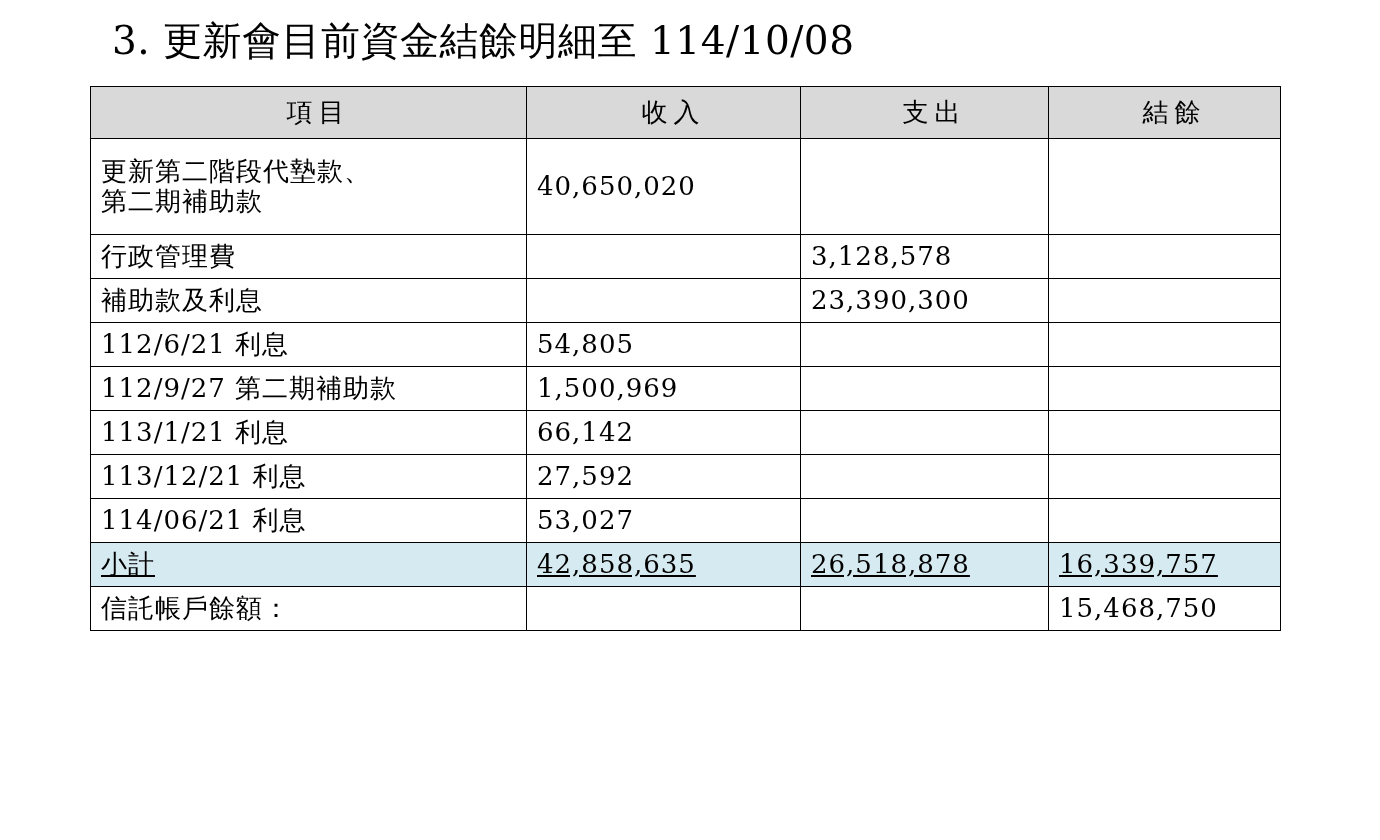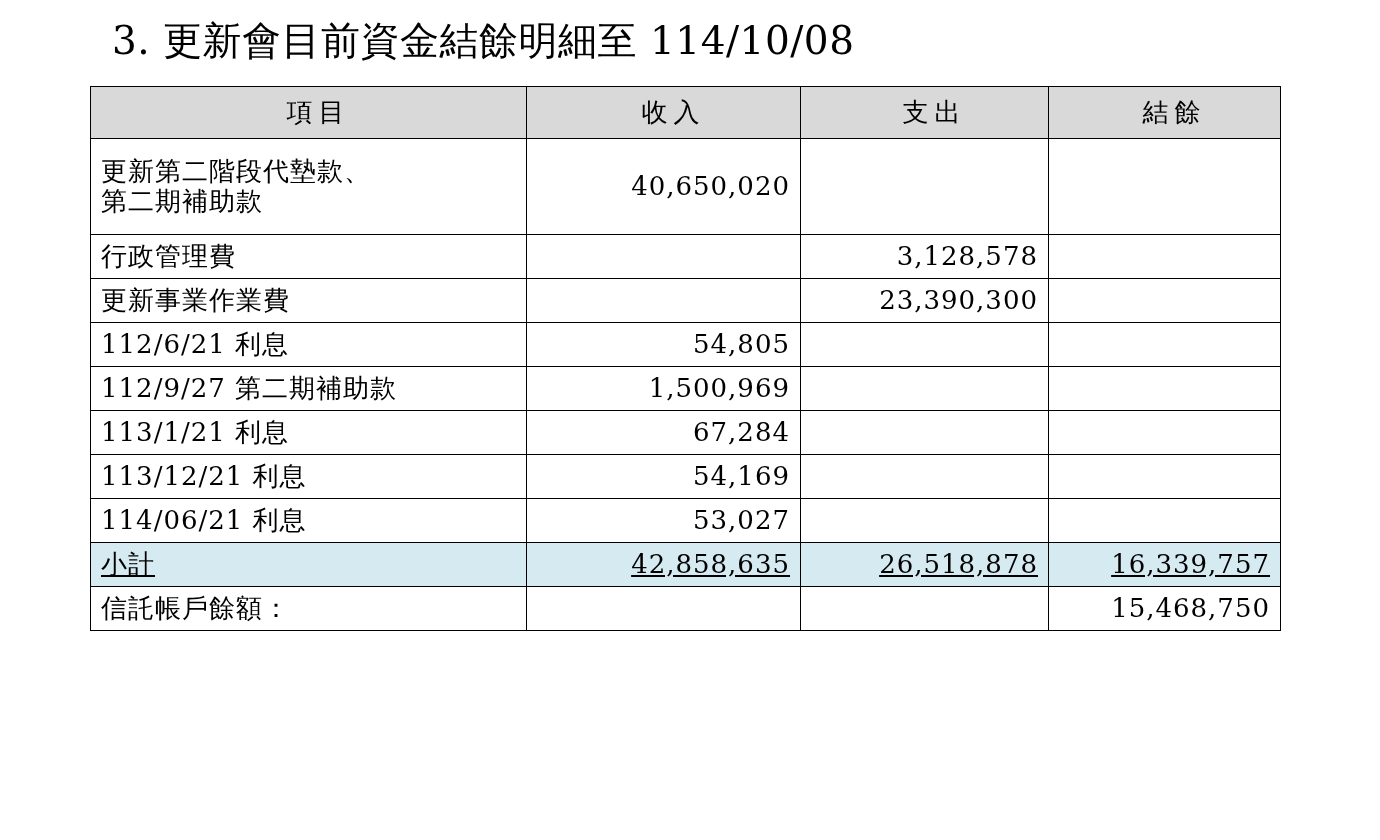--- a/index.html
+++ b/index.html
@@ -68,7 +68,7 @@
     letter-spacing: 1px;
   }
   td.num {
-    text-align: right;
+    text-align: left;
     letter-spacing: 1px;
     font-variant-numeric: tabular-nums;
   }

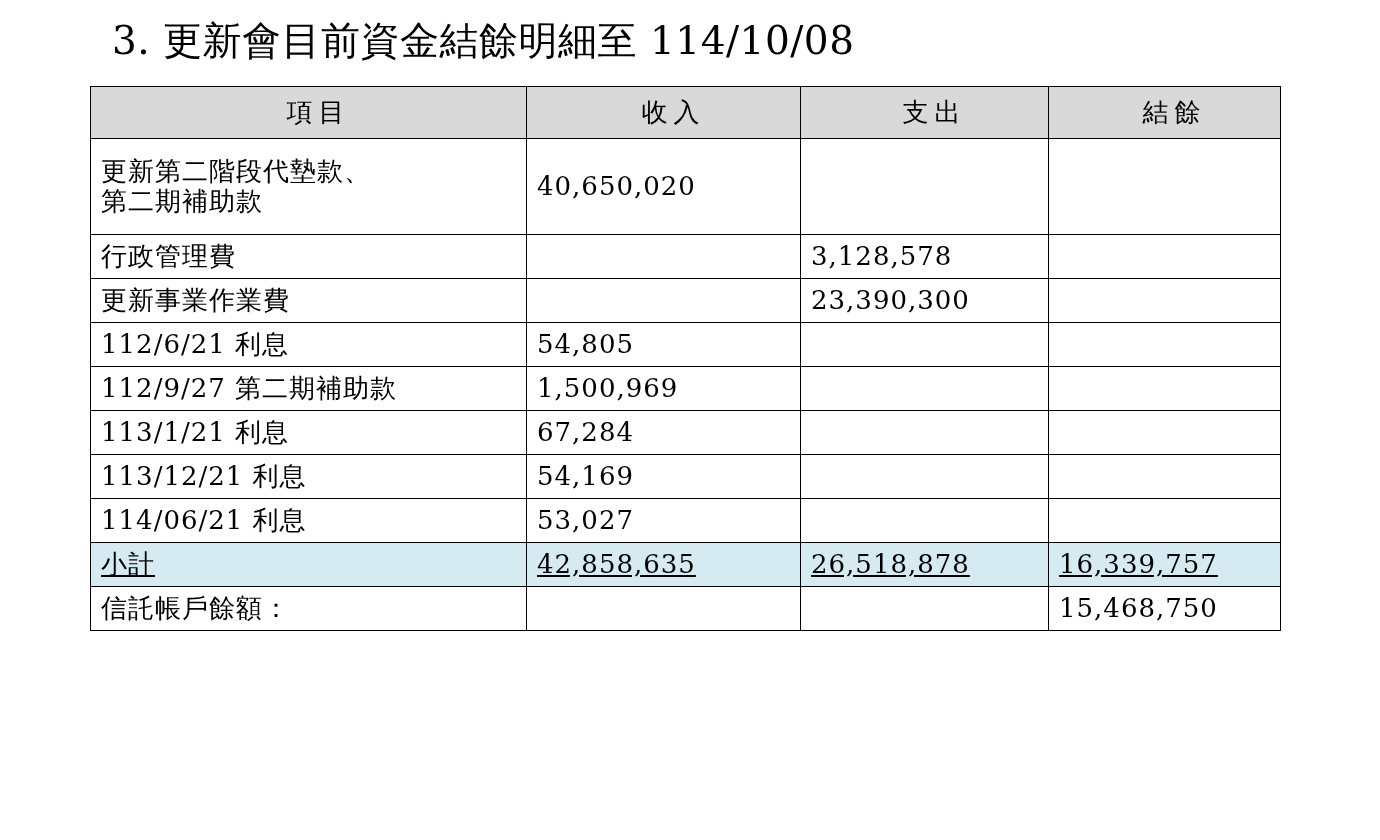--- a/index.html
+++ b/index.html
@@ -128,7 +128,7 @@
         </tr>
 
         <tr>
-          <td class="item">更新事業作業費</td>
+          <td class="item">補助款及利息</td>
           <td class="num"></td>
           <td class="num">23,390,300</td>
           <td class="num"></td>

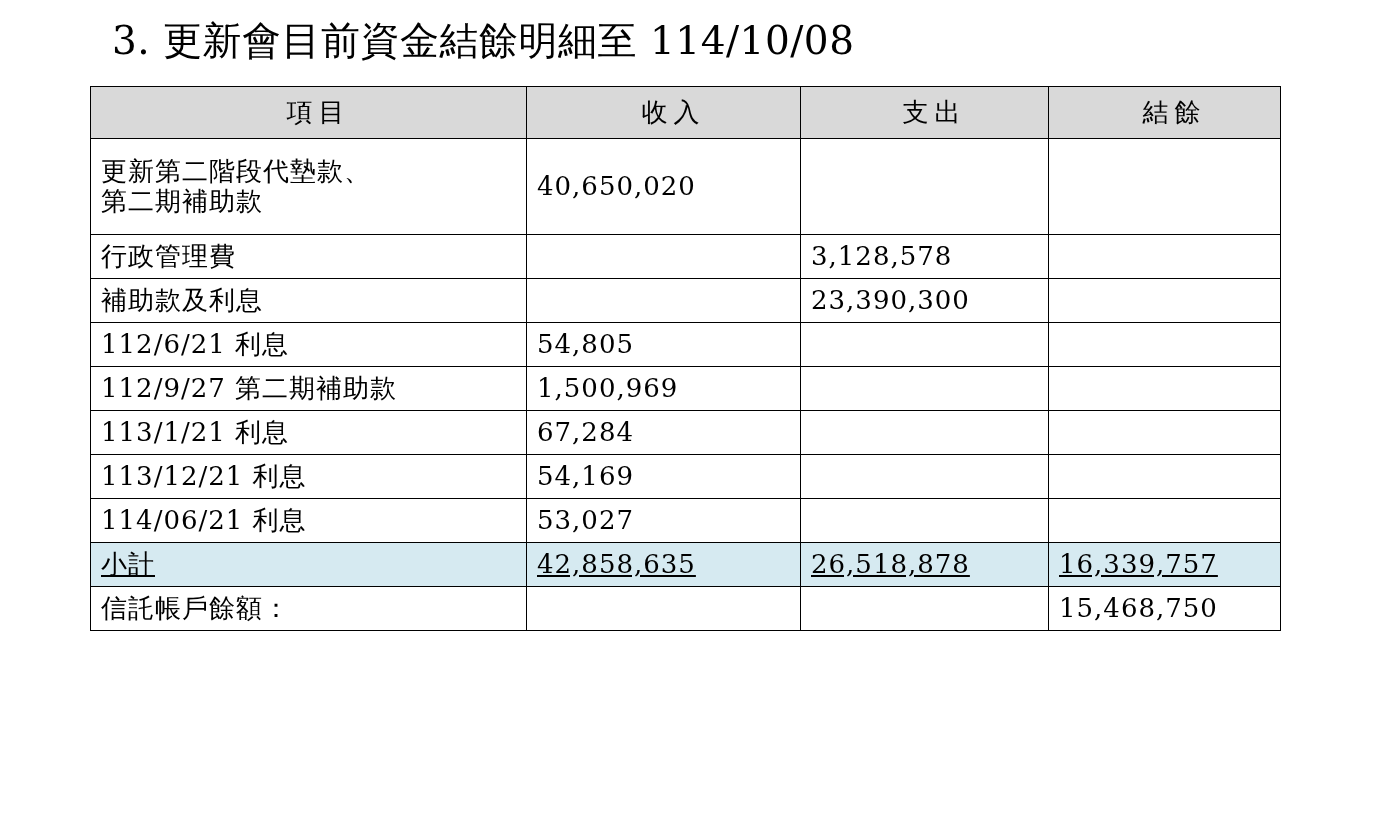--- a/index.html
+++ b/index.html
@@ -151,7 +151,7 @@
 
         <tr>
           <td class="item">113/1/21 利息</td>
-          <td class="num">67,284</td>
+          <td class="num">66,142</td>
           <td class="num"></td>
           <td class="num"></td>
         </tr>

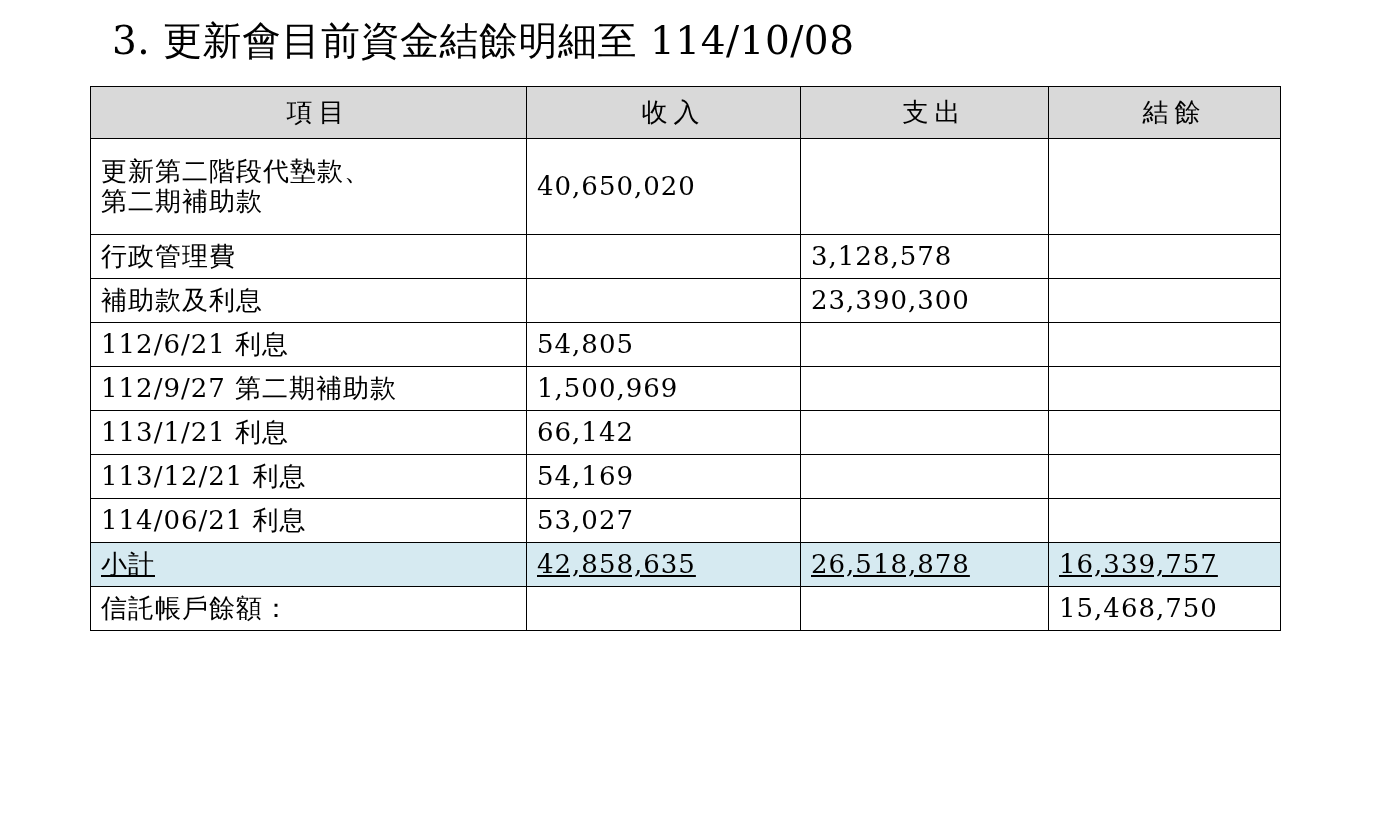--- a/index.html
+++ b/index.html
@@ -158,7 +158,7 @@
 
         <tr>
           <td class="item">113/12/21  利息</td>
-          <td class="num">54,169</td>
+          <td class="num">27,592</td>
           <td class="num"></td>
           <td class="num"></td>
         </tr>

